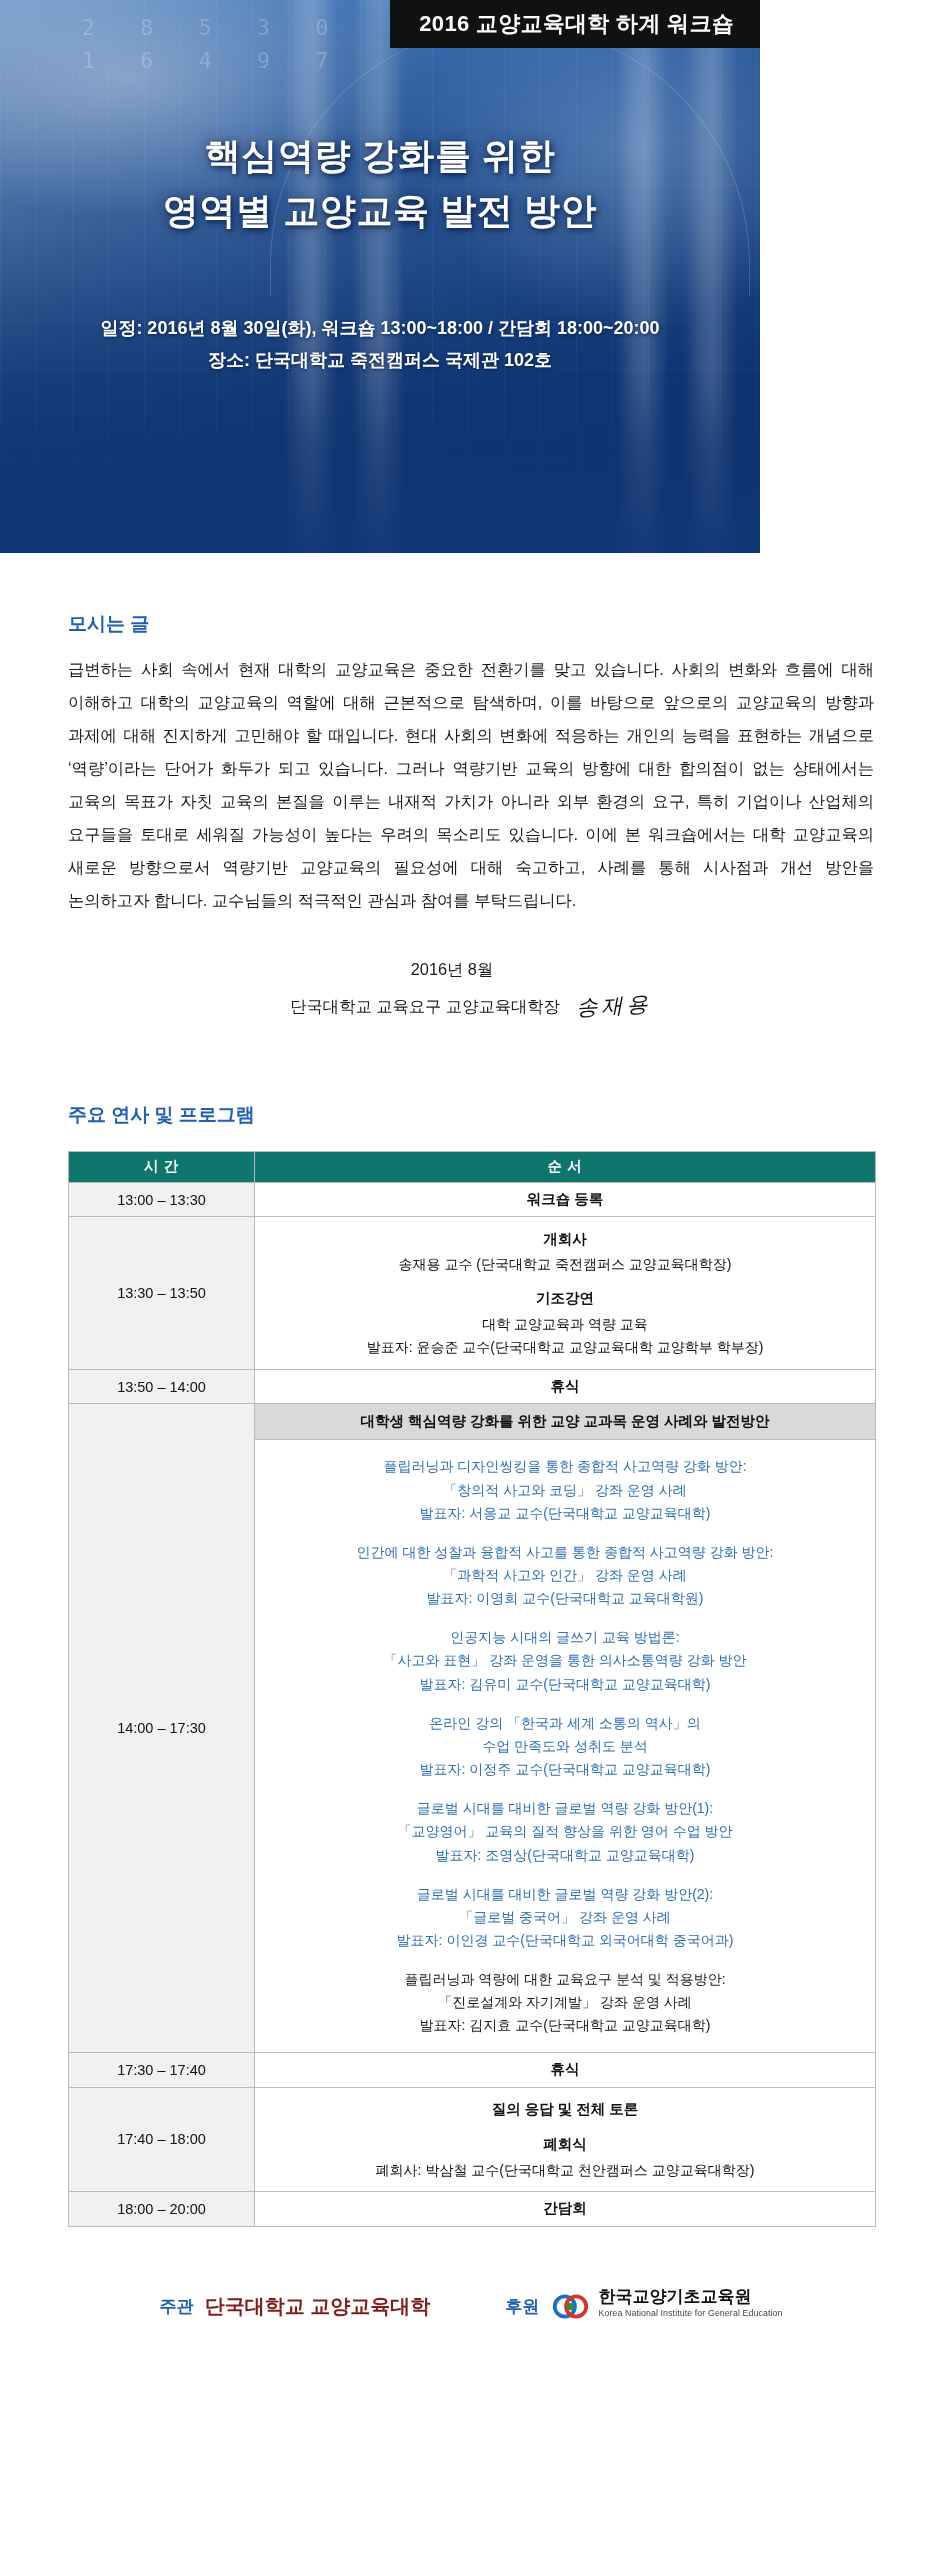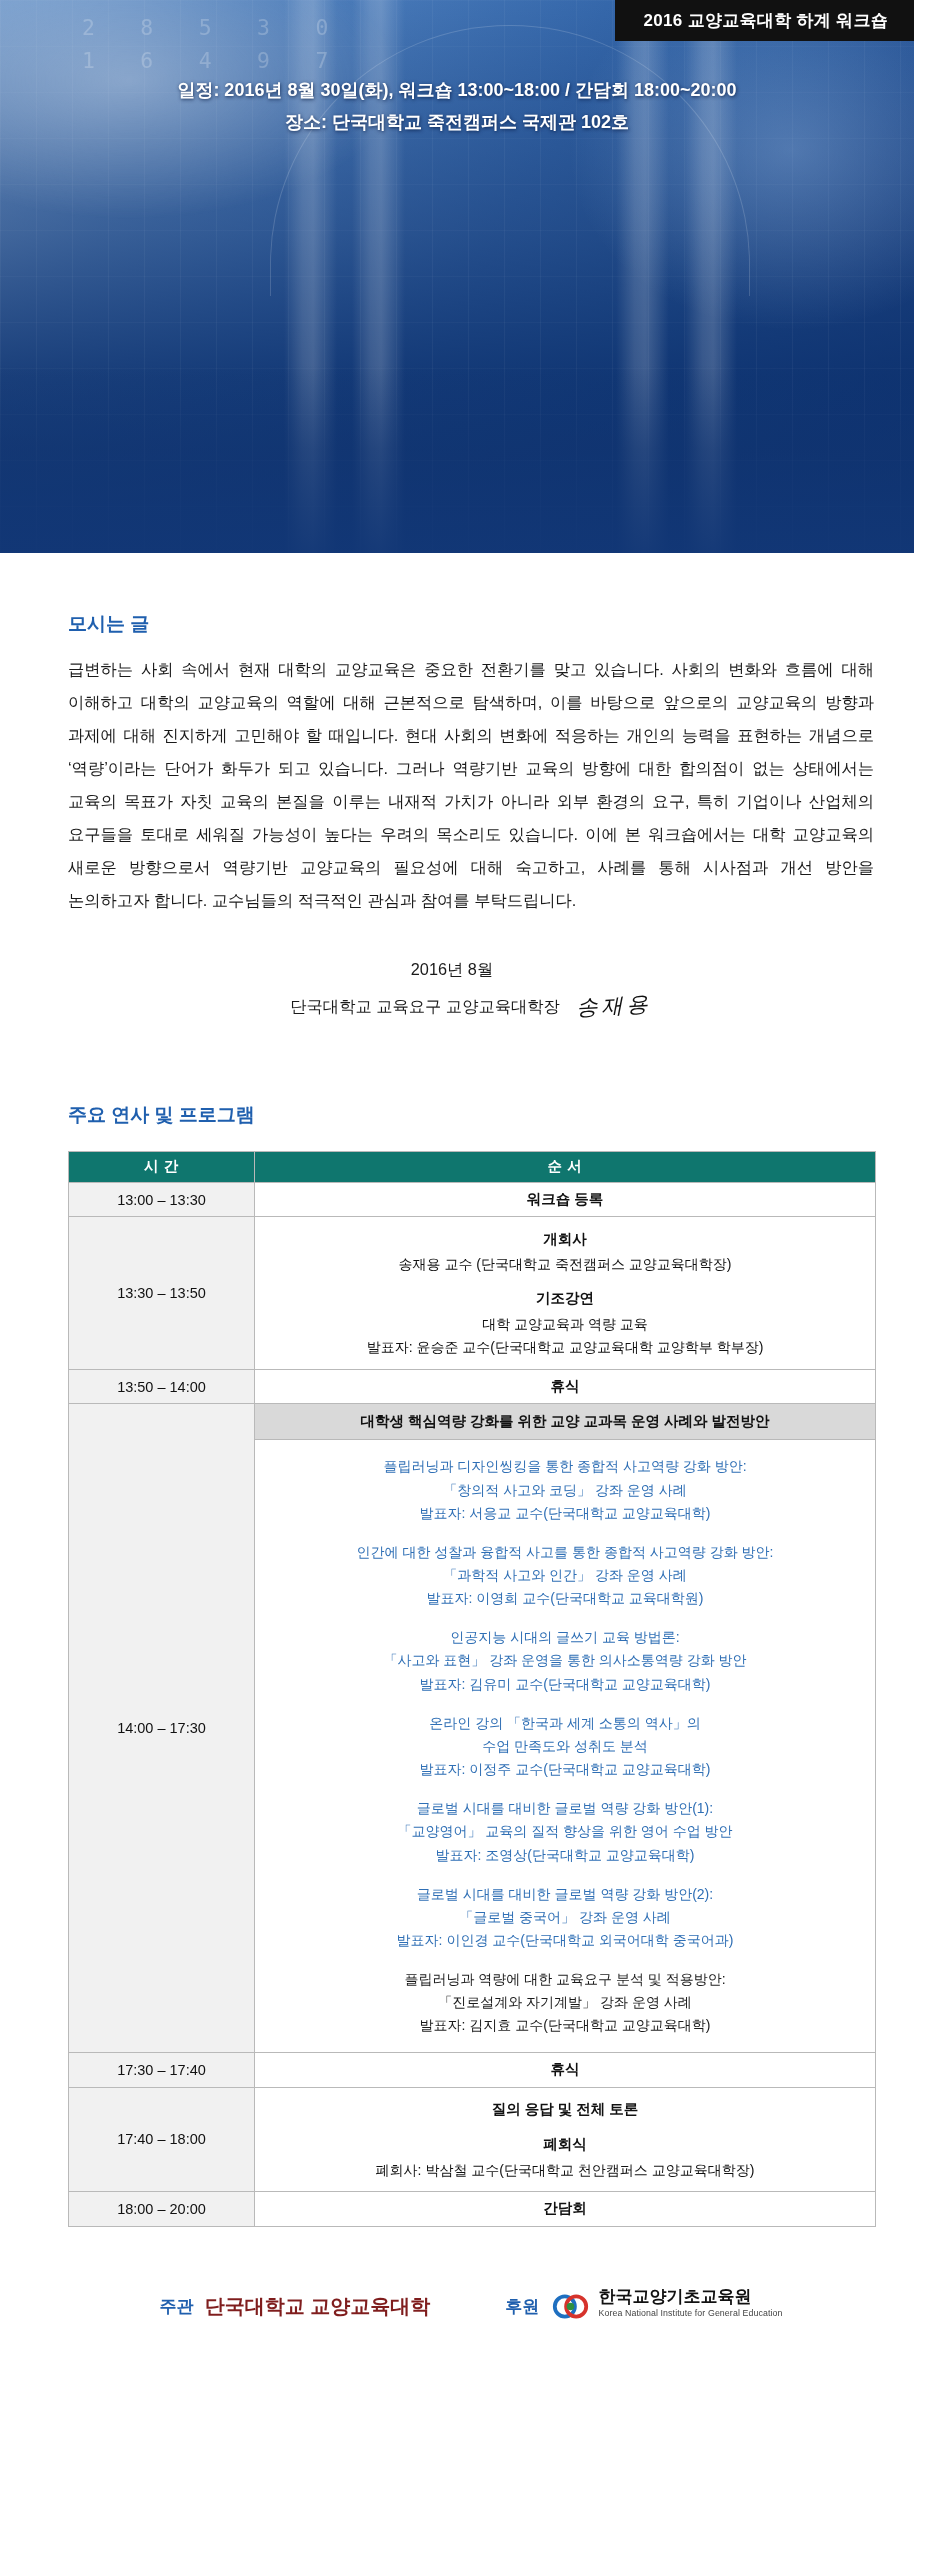--- a/index.html
+++ b/index.html
@@ -23,7 +23,7 @@
   
   .banner {
     position: relative;
-    width: 914px;
+    width: 760px;
     height: 553px;
     background:
       linear-gradient(to bottom, rgba(12,40,92,0.10) 0%, rgba(10,38,92,0.45) 42%, rgba(10,45,105,0.82) 68%, rgba(11,48,110,0.94) 100%),

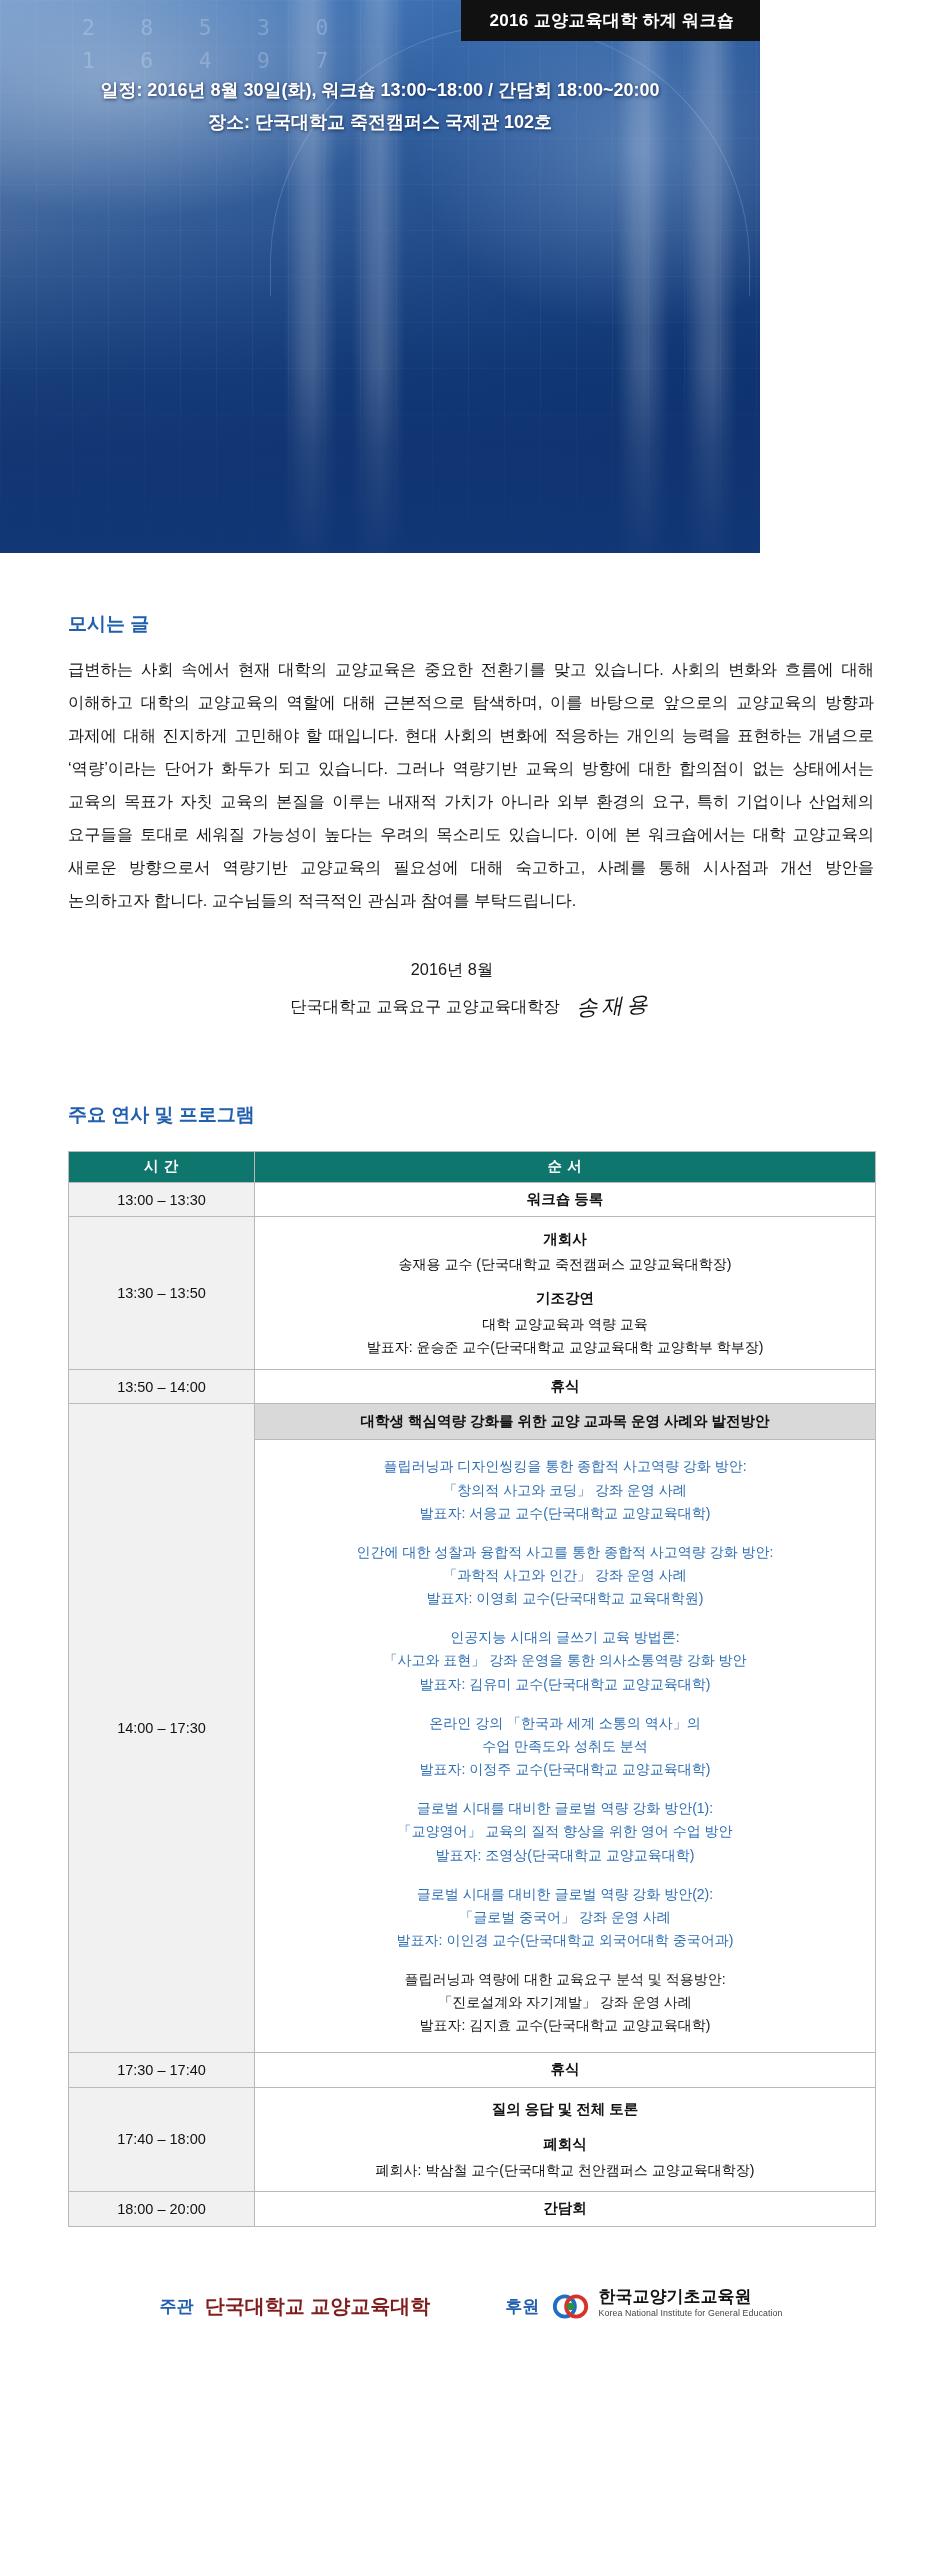--- a/index.html
+++ b/index.html
@@ -89,7 +89,7 @@
     top: 0; right: 0;
     background: #111111;
     color: #ffffff;
-    font-size: 17px;
+    font-size: 22px;
     font-weight: bold;
     padding: 8.8px 26px 8.8px 29px;
     letter-spacing: 0.3px;

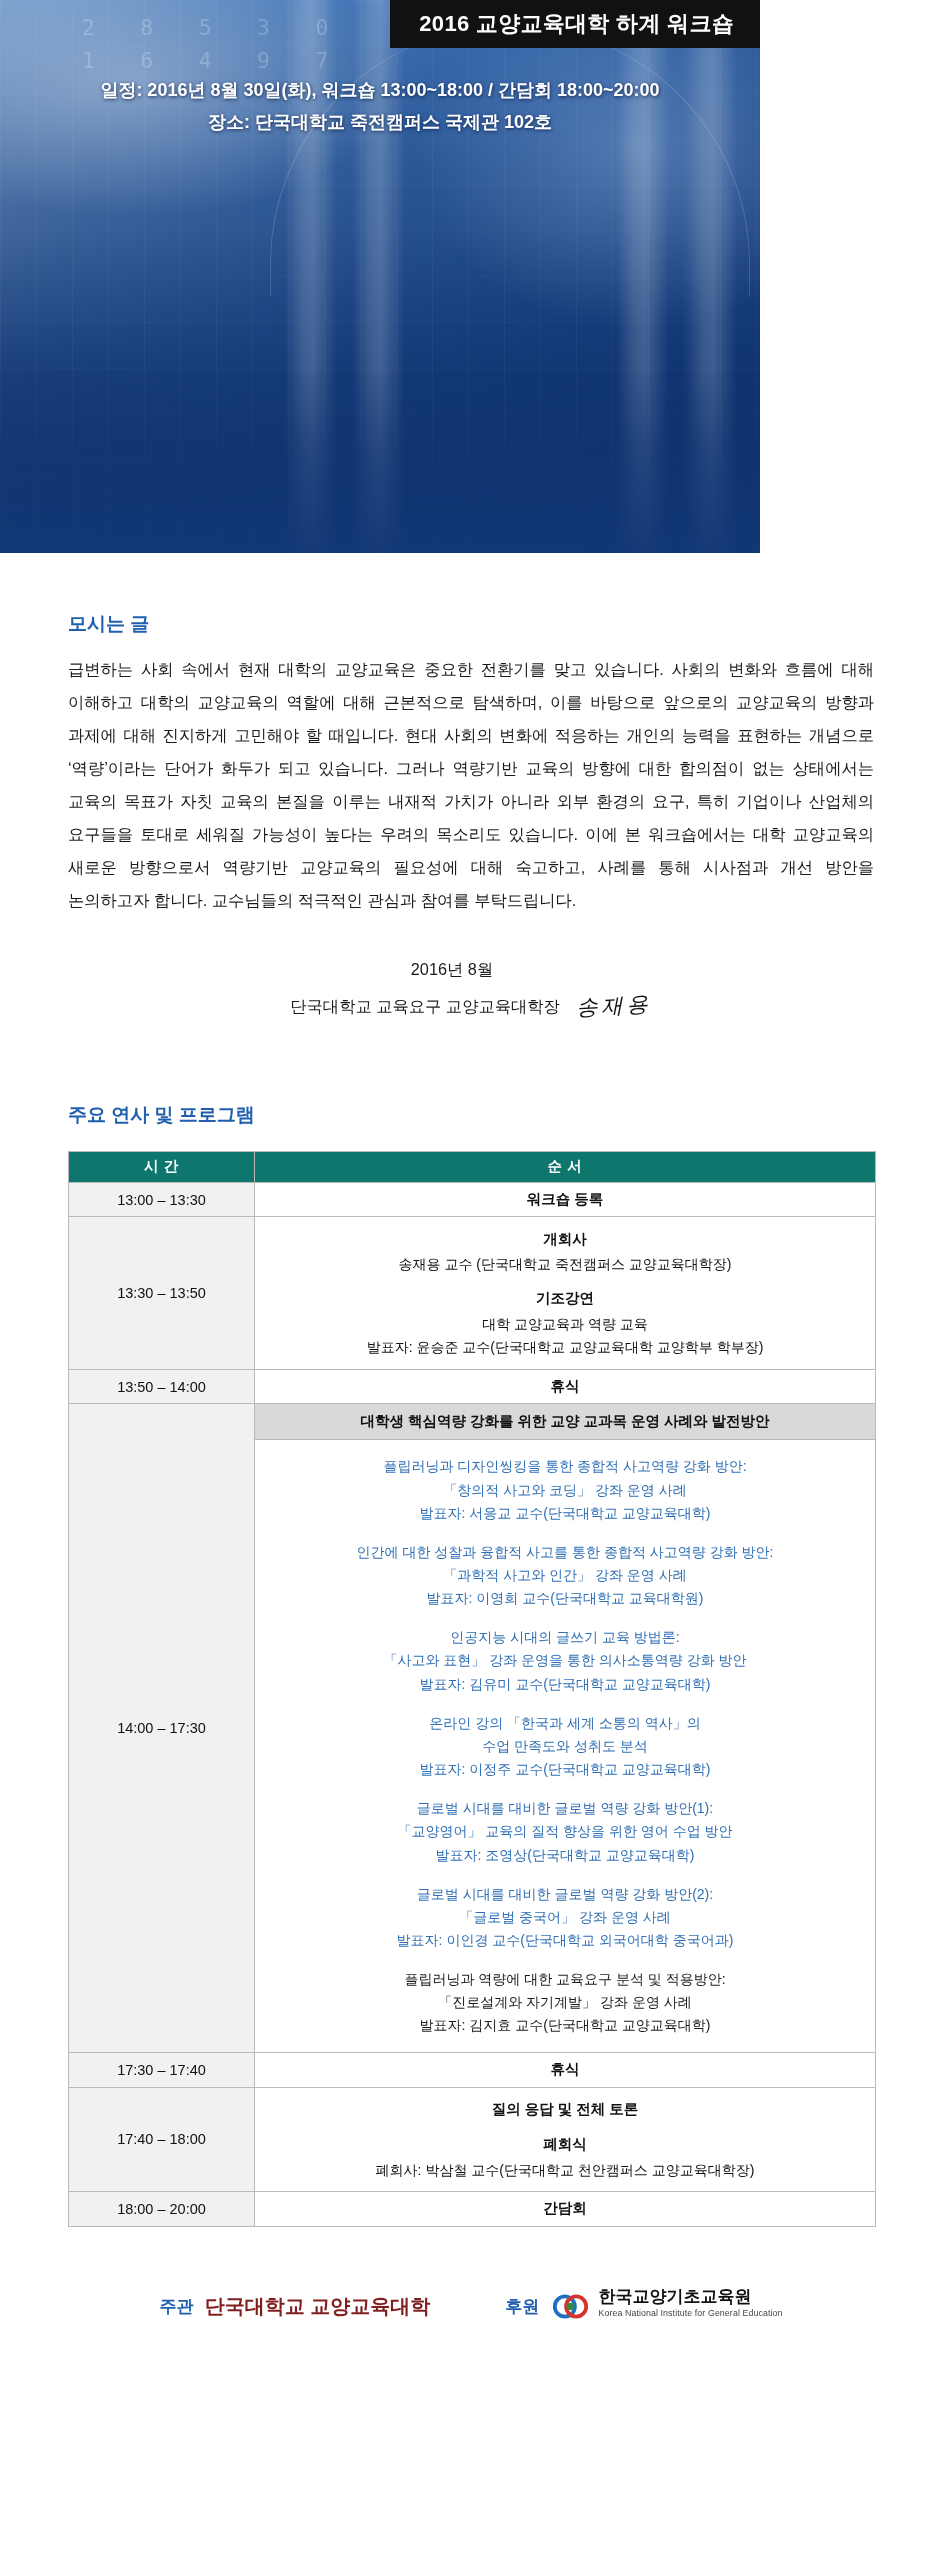--- a/index.html
+++ b/index.html
@@ -278,6 +278,10 @@
     <div class="ribbon">2016 교양교육대학 하계 워크숍</div>
 
     <div class="banner-inner">
+      <div class="title-main">
+        <span class="l1">핵심역량 강화를 위한</span>
+        <span class="l2">영역별 교양교육 발전 방안</span>
+      </div>
       <div class="banner-meta">
         <div>일정: 2016년 8월 30일(화), 워크숍 13:00~18:00 / 간담회 18:00~20:00</div>
         <div>장소: 단국대학교 죽전캠퍼스 국제관 102호</div>

